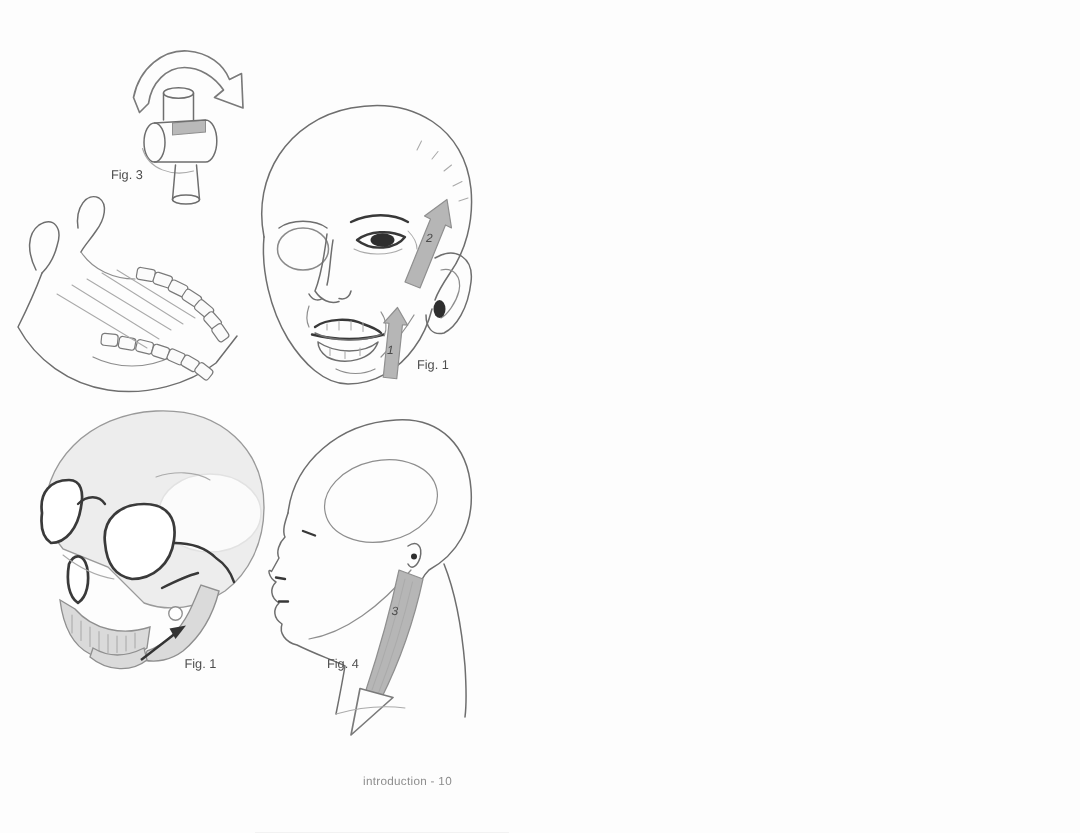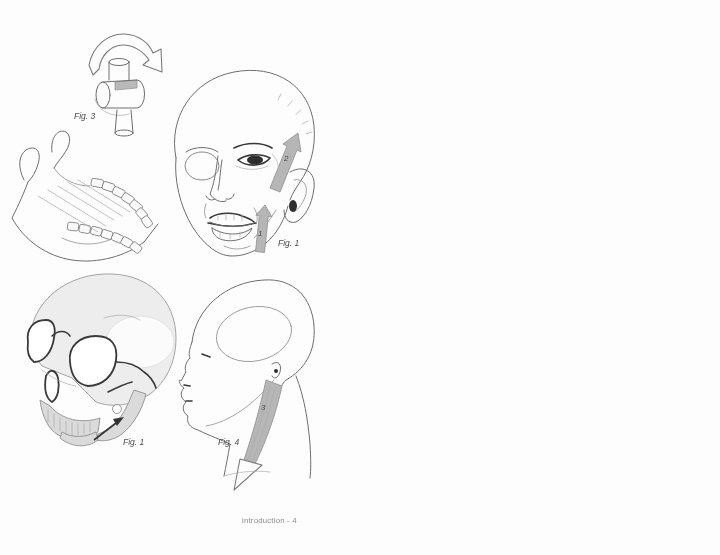--- a/index.html
+++ b/index.html
@@ -9,7 +9,7 @@
   .page-left{left:0;width:360px;}
   .page-right{left:360px;width:360px;}
   .fig{position:absolute;}
-  .figlab{position:absolute;font-style:italic;font-size:8.5px;color:#4d4d4d;white-space:nowrap;text-align:center;}
+  .figlab{position:absolute;font-size:8.5px;color:#4d4d4d;white-space:nowrap;text-align:center;}
   .footer{position:absolute;font-size:7.8px;color:#8d8d8d;letter-spacing:.2px;white-space:nowrap;}
   
   .s1{fill:none;stroke:#6e6e6e;stroke-width:1;stroke-linecap:round;stroke-linejoin:round;}

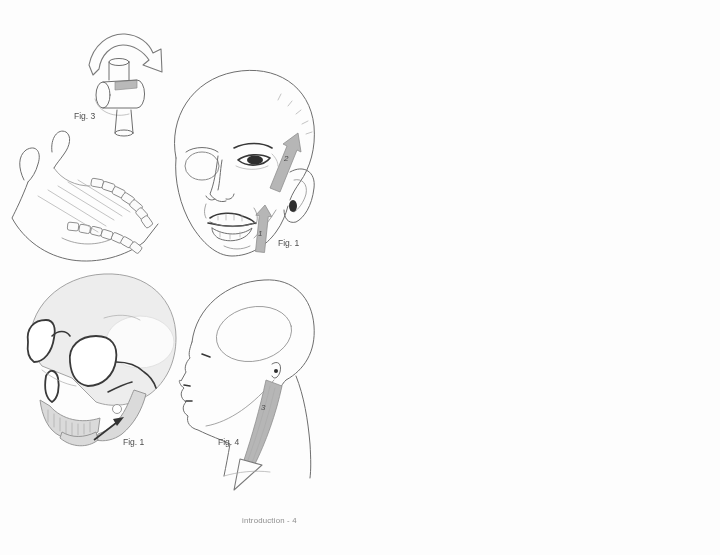--- a/index.html
+++ b/index.html
@@ -137,7 +137,7 @@
     </svg>
     <span class="figlab" style="left:218px;top:437px;">Fig. 4</span>
 
-    <div class="footer" style="left:242px;top:516px;">introduction - 4</div>
+    <div class="footer" style="left:242px;top:516px;">introduction - 10</div>
   </div>
 
   <div class="page page-right">

